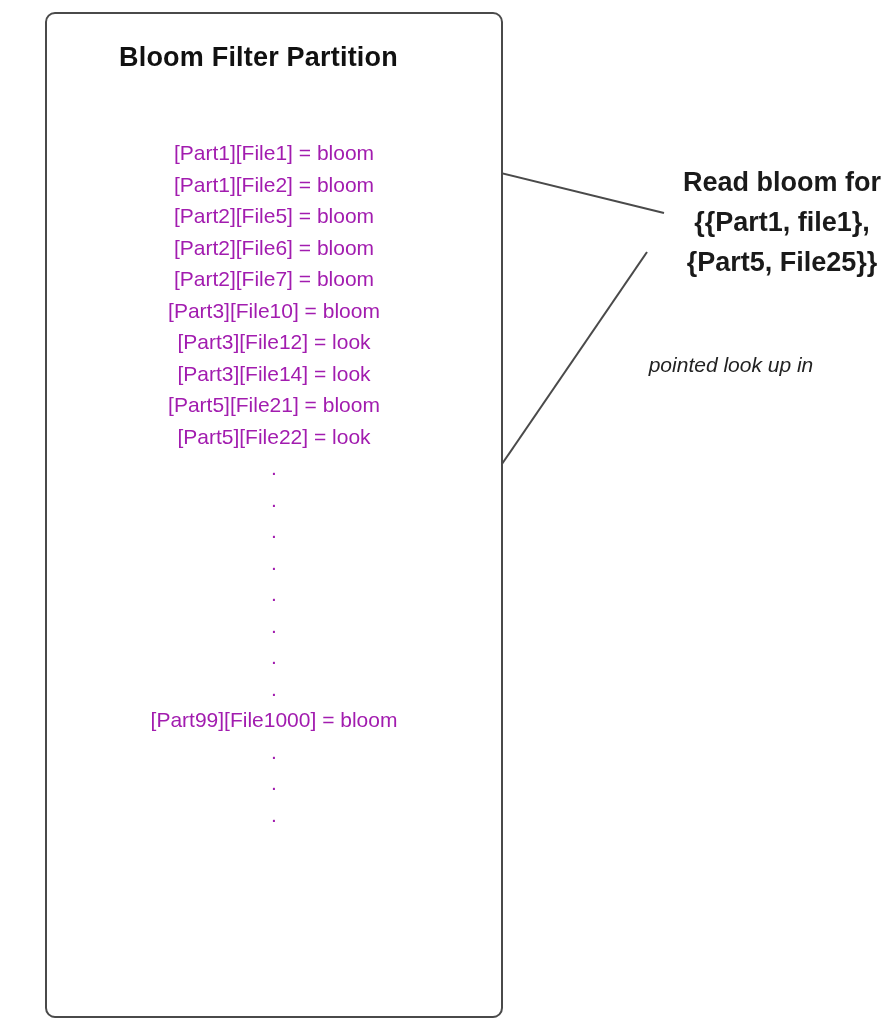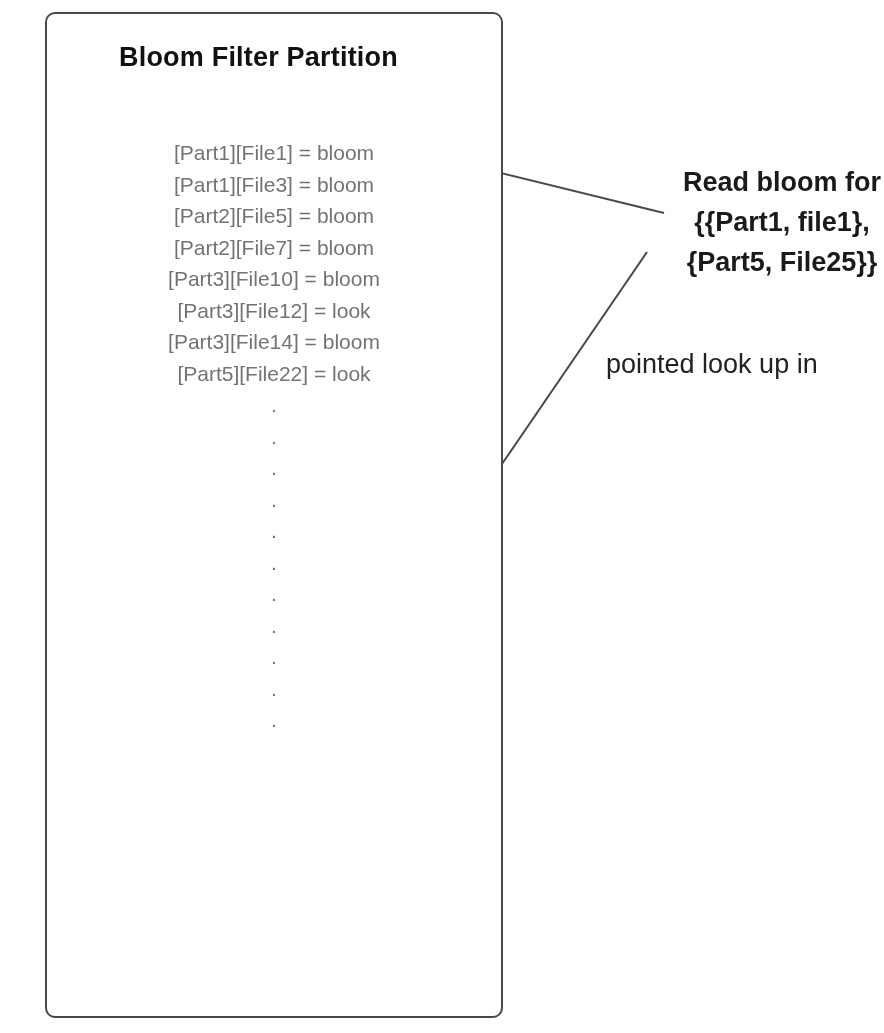--- a/index.html
+++ b/index.html
@@ -21,7 +21,7 @@
   }
   .entry-list{
     position:absolute;left:0;top:123px;width:100%;
-    text-align:center;font-size:21px;color:#737373;
+    text-align:center;font-size:21px;color:#a21caf;
   }
   .entry-line{height:31.5px;line-height:31.5px;white-space:nowrap;}
   .read-bloom{

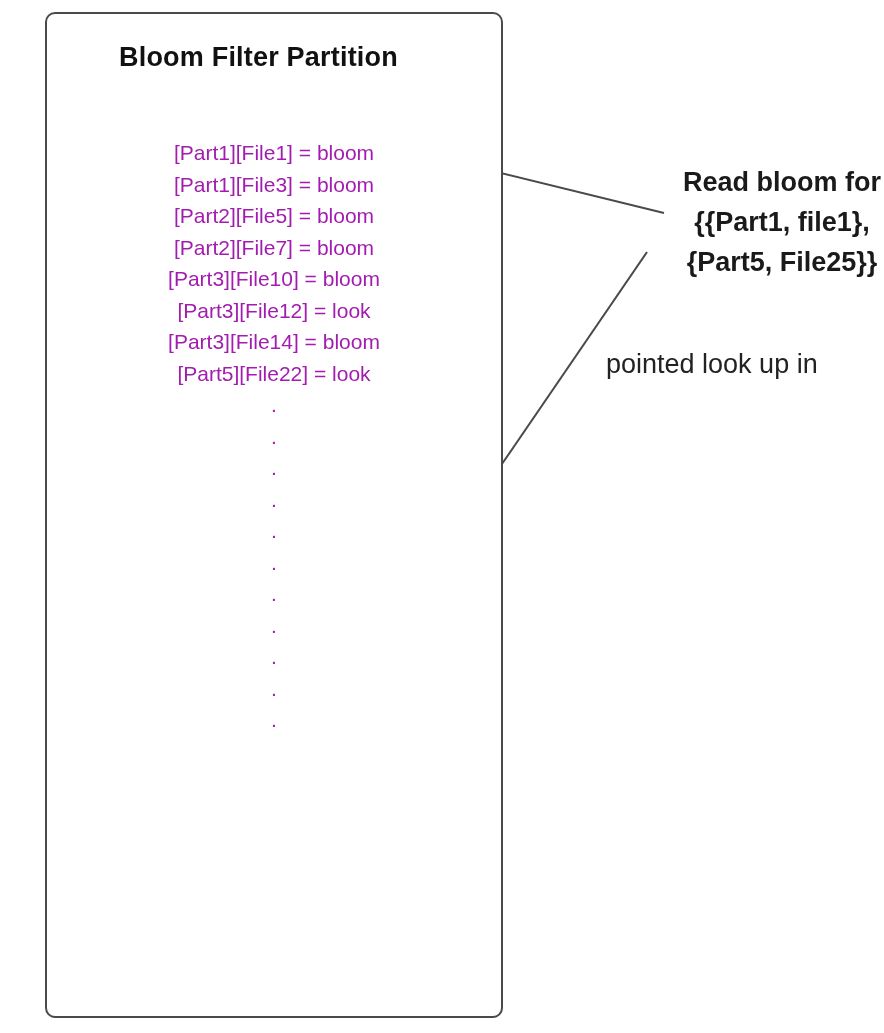--- a/index.html
+++ b/index.html
@@ -54,6 +54,7 @@
 
     <div class="entry-list">
       <div class="entry-line">[Part1][File1] = bloom</div>
+      <div class="entry-line">[Part1][File2] = bloom</div>
       <div class="entry-line">[Part1][File3] = bloom</div>
       <div class="entry-line">[Part2][File5] = bloom</div>
       <div class="entry-line">[Part2][File7] = bloom</div>

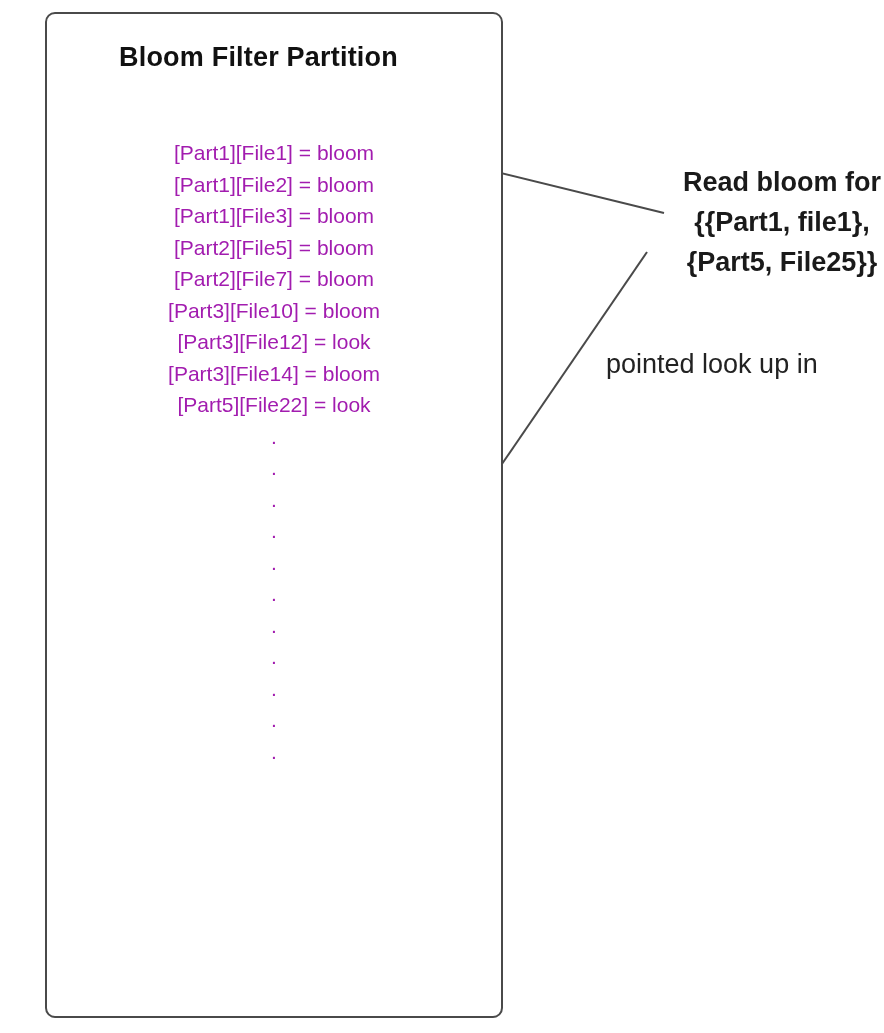--- a/index.html
+++ b/index.html
@@ -55,7 +55,6 @@
     <div class="entry-list">
       <div class="entry-line">[Part1][File1] = bloom</div>
       <div class="entry-line">[Part1][File2] = bloom</div>
-      <div class="entry-line">[Part1][File3] = bloom</div>
       <div class="entry-line">[Part2][File5] = bloom</div>
       <div class="entry-line">[Part2][File7] = bloom</div>
       <div class="entry-line">[Part3][File10] = bloom</div>

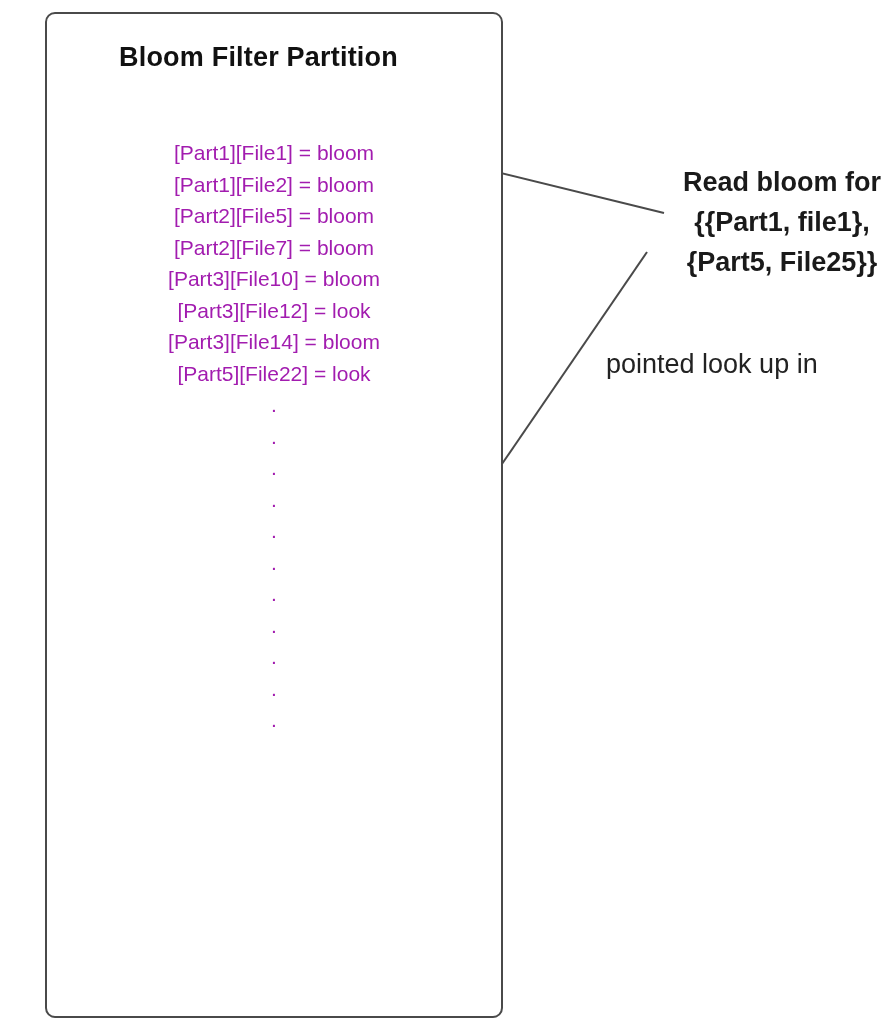--- a/index.html
+++ b/index.html
@@ -56,6 +56,7 @@
       <div class="entry-line">[Part1][File1] = bloom</div>
       <div class="entry-line">[Part1][File2] = bloom</div>
       <div class="entry-line">[Part2][File5] = bloom</div>
+      <div class="entry-line">[Part2][File6] = bloom</div>
       <div class="entry-line">[Part2][File7] = bloom</div>
       <div class="entry-line">[Part3][File10] = bloom</div>
       <div class="entry-line">[Part3][File12] = look</div>

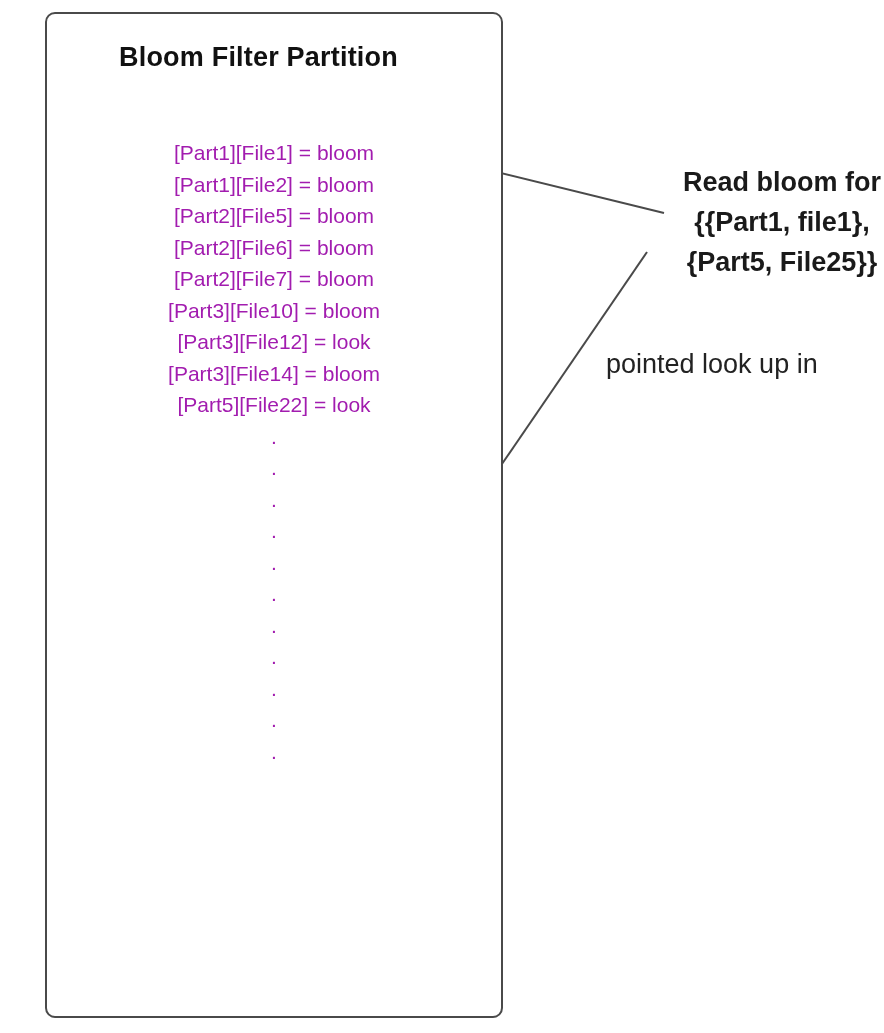--- a/index.html
+++ b/index.html
@@ -60,7 +60,7 @@
       <div class="entry-line">[Part2][File7] = bloom</div>
       <div class="entry-line">[Part3][File10] = bloom</div>
       <div class="entry-line">[Part3][File12] = look</div>
-      <div class="entry-line">[Part3][File14] = bloom</div>
+      <div class="entry-line">[Part3][File14] = look</div>
       <div class="entry-line">[Part5][File22] = look</div>
 
       <div class="entry-line">.</div>

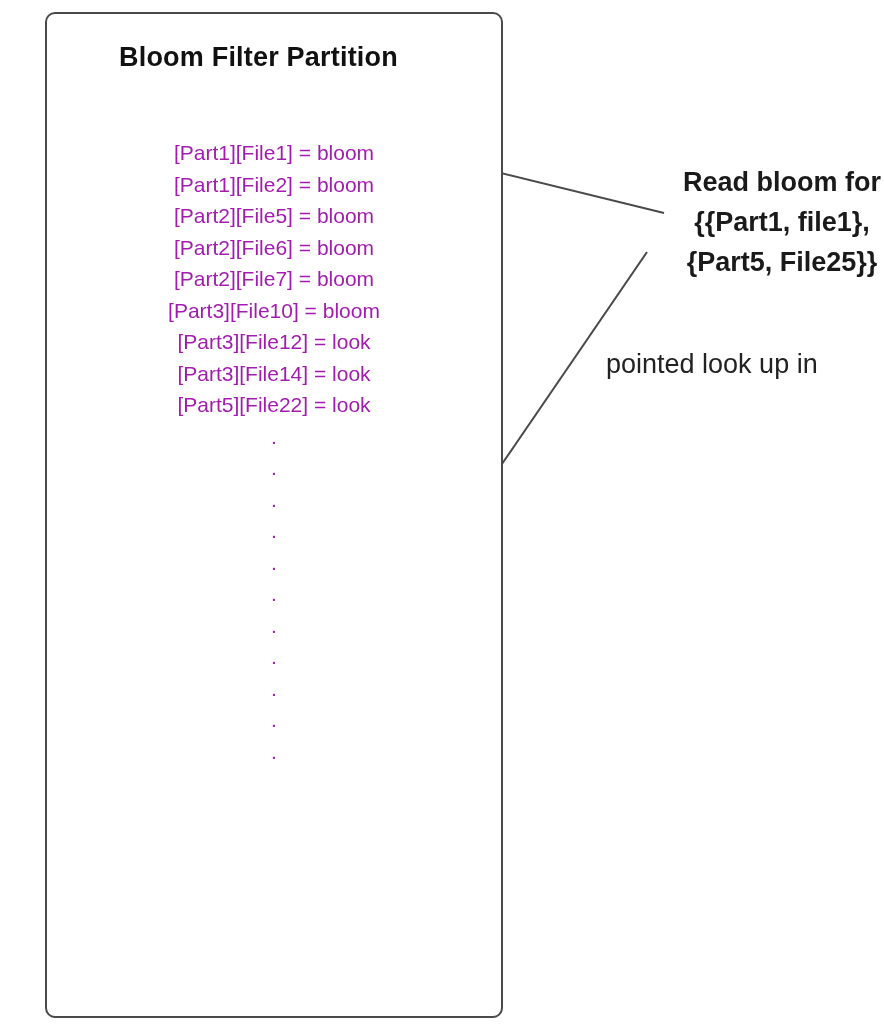--- a/index.html
+++ b/index.html
@@ -31,7 +31,7 @@
   }
   .pointed-lookup{
     position:absolute;left:575px;top:350px;width:250px;
-    font-size:27px;line-height:29px;color:#222222;
+    text-align:center;font-size:21px;line-height:29px;color:#222222;font-style:italic;
   }
 </style>
 </head>

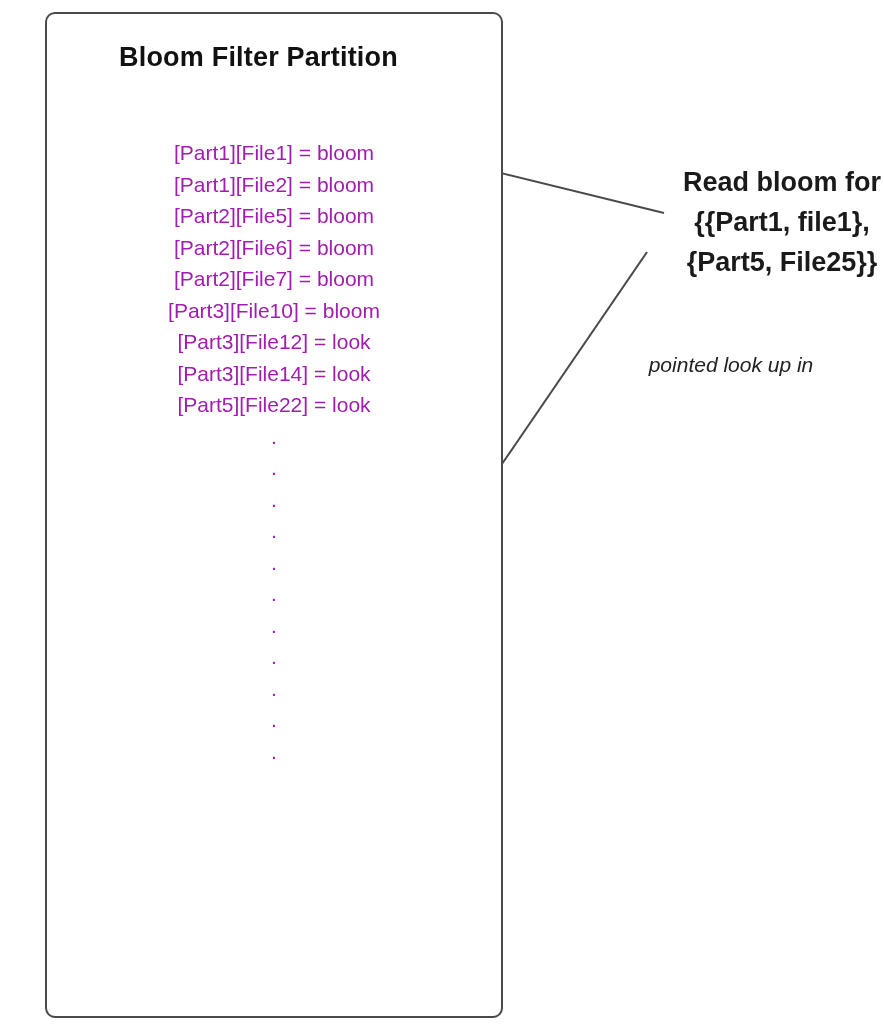--- a/index.html
+++ b/index.html
@@ -61,6 +61,7 @@
       <div class="entry-line">[Part3][File10] = bloom</div>
       <div class="entry-line">[Part3][File12] = look</div>
       <div class="entry-line">[Part3][File14] = look</div>
+      <div class="entry-line">[Part5][File21] = bloom</div>
       <div class="entry-line">[Part5][File22] = look</div>
 
       <div class="entry-line">.</div>

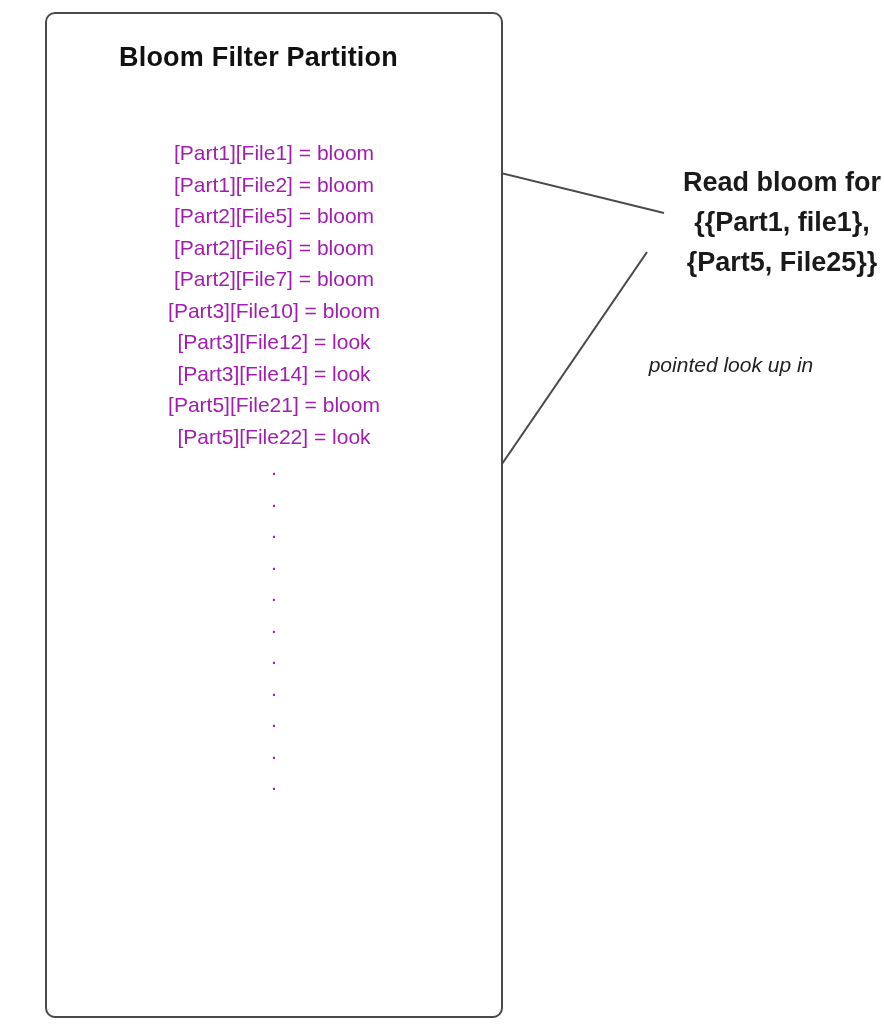--- a/index.html
+++ b/index.html
@@ -73,6 +73,7 @@
       <div class="entry-line">.</div>
       <div class="entry-line">.</div>
 
+      <div class="entry-line">[Part99][File1000] = bloom</div>
       <div class="entry-line">.</div>
       <div class="entry-line">.</div>
       <div class="entry-line">.</div>

